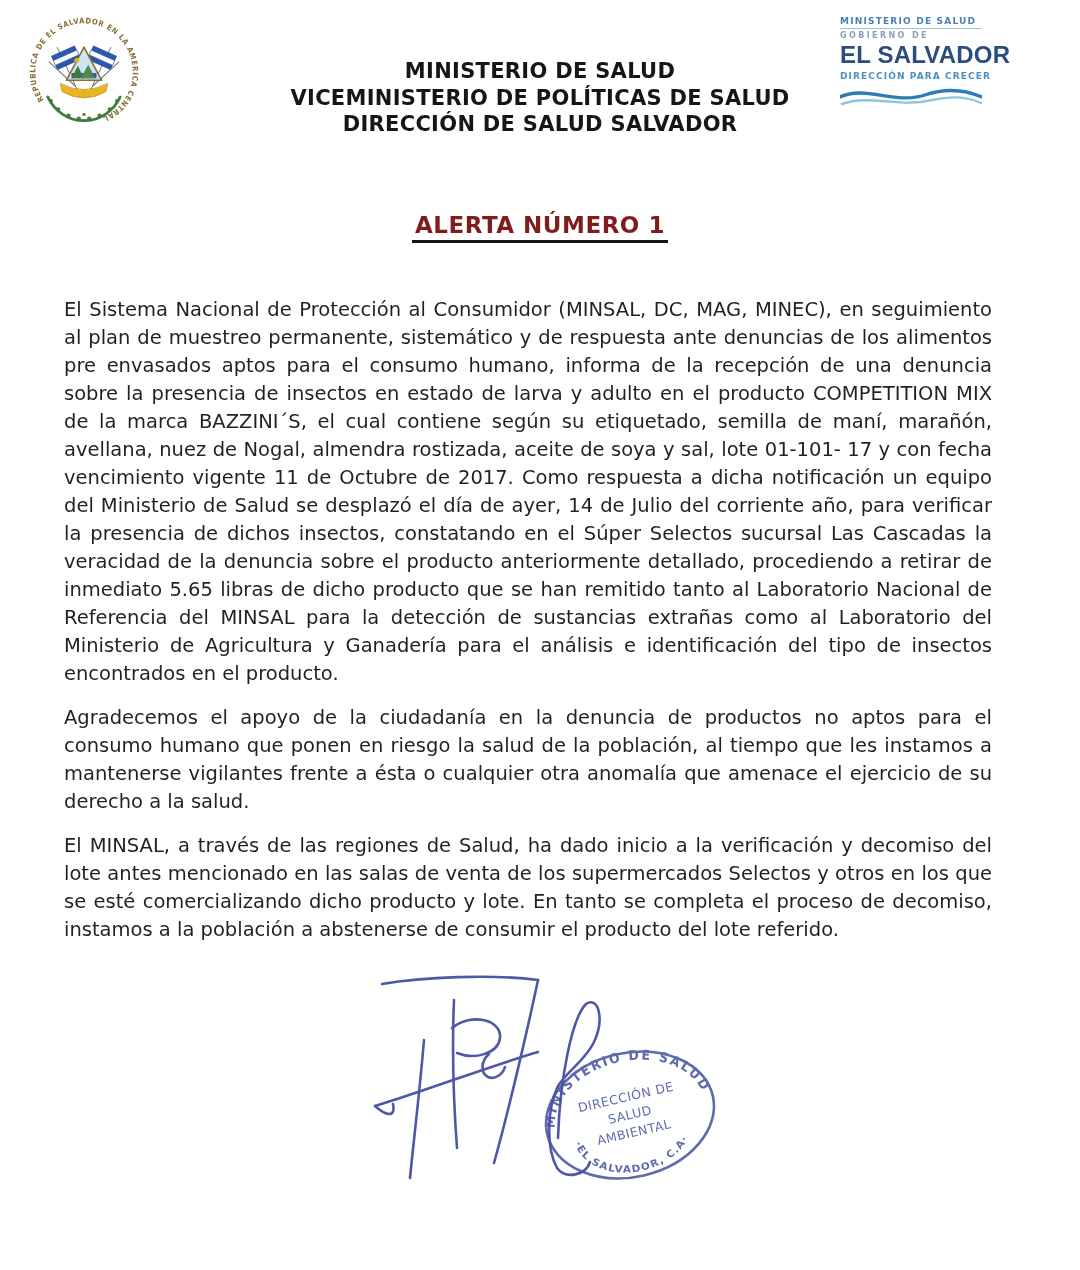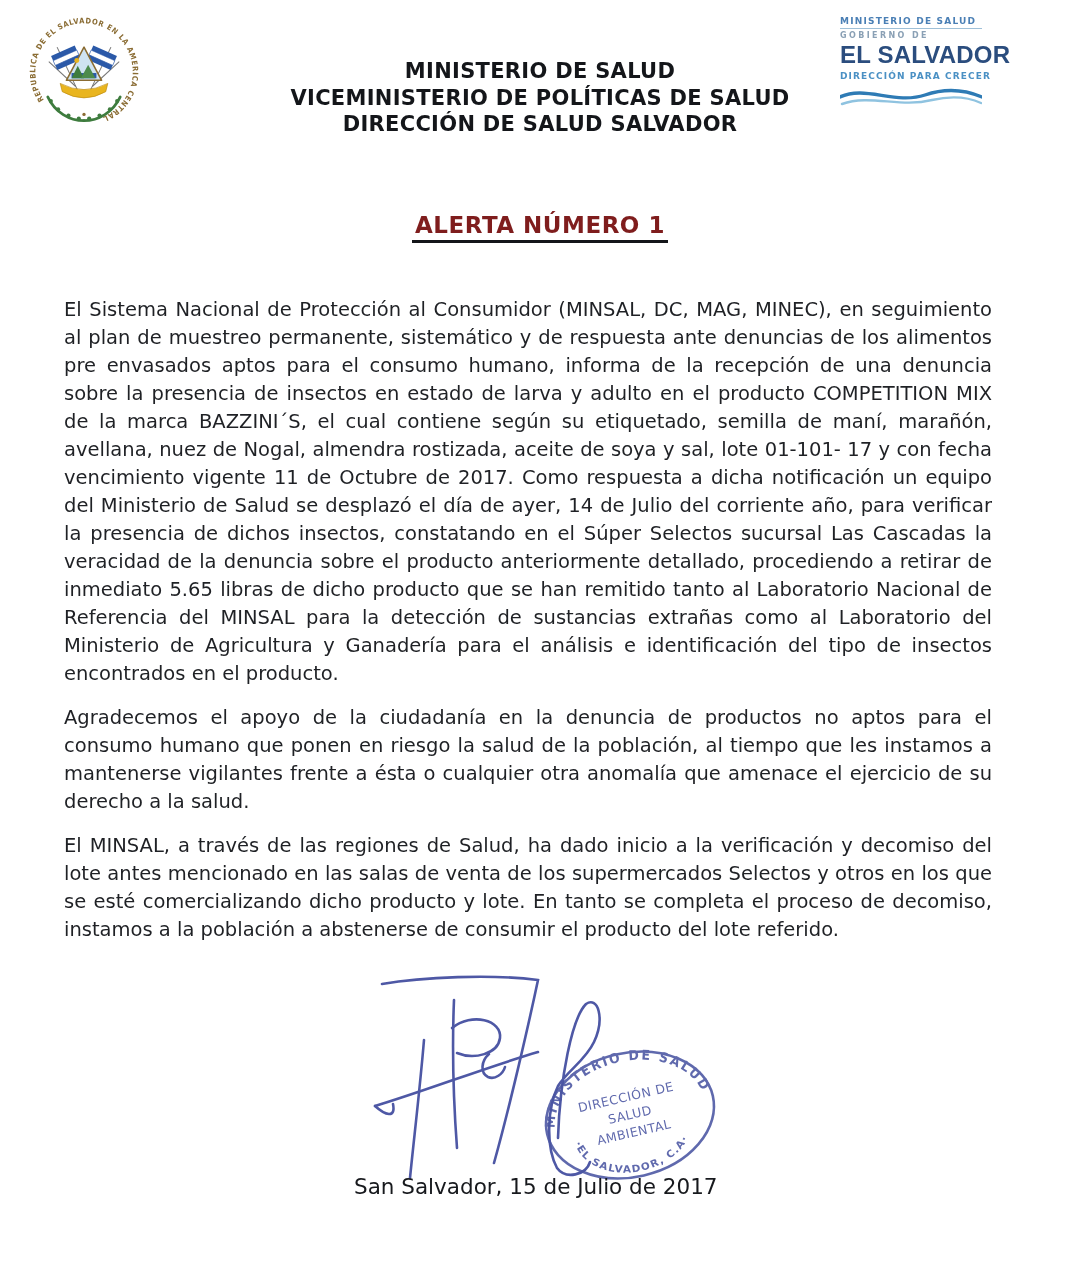--- a/index.html
+++ b/index.html
@@ -164,7 +164,6 @@
     </g>
   </svg>
 
-  <div class="date-line">San Salvador, 15 de Julio de 2017</div>
 
 </div>
 

